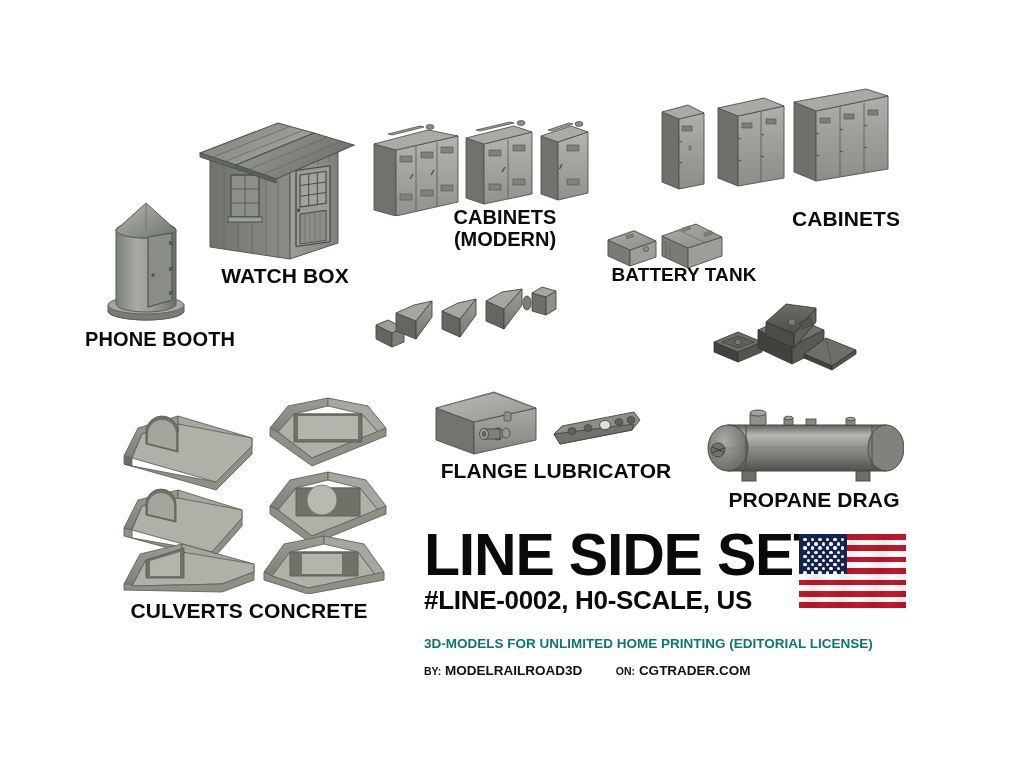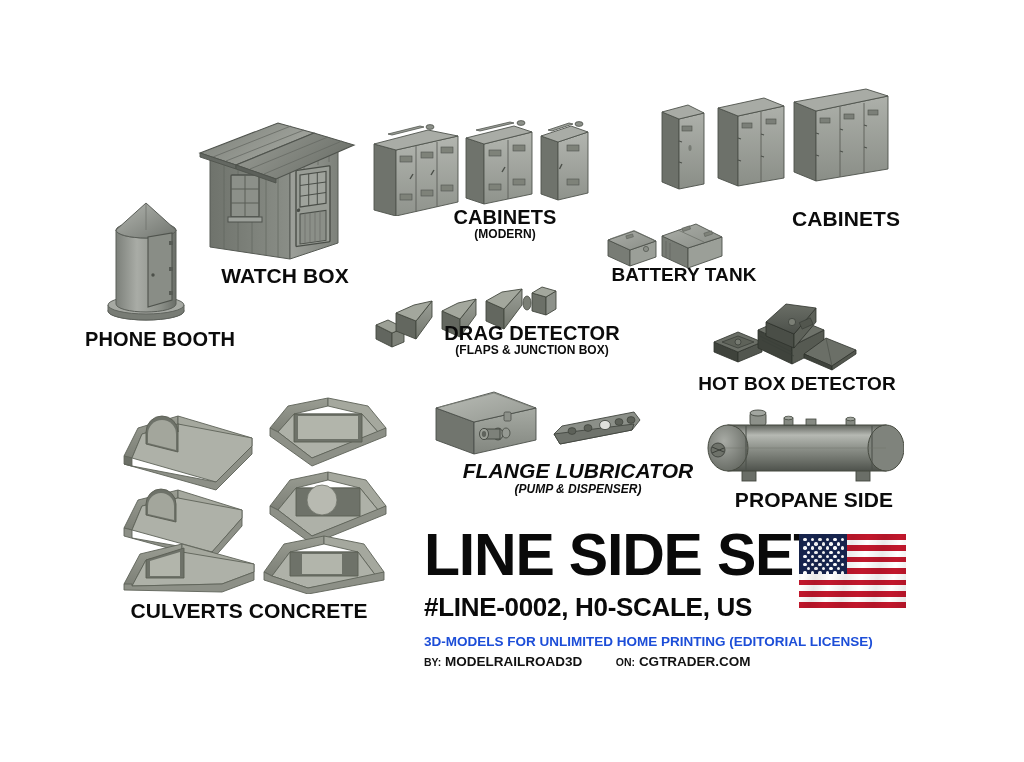--- a/index.html
+++ b/index.html
@@ -25,7 +25,7 @@
     letter-spacing: 0.1px;
   }
   .lbl .main { display: block; }
-  .lbl .sub  { display: block; font-size: 12px; letter-spacing: 0px; }
+  .lbl .sub  { display: block; font-size: 20px; letter-spacing: 0px; }
 
   
   #title-block { position: absolute; left: 424px; top: 527px; }

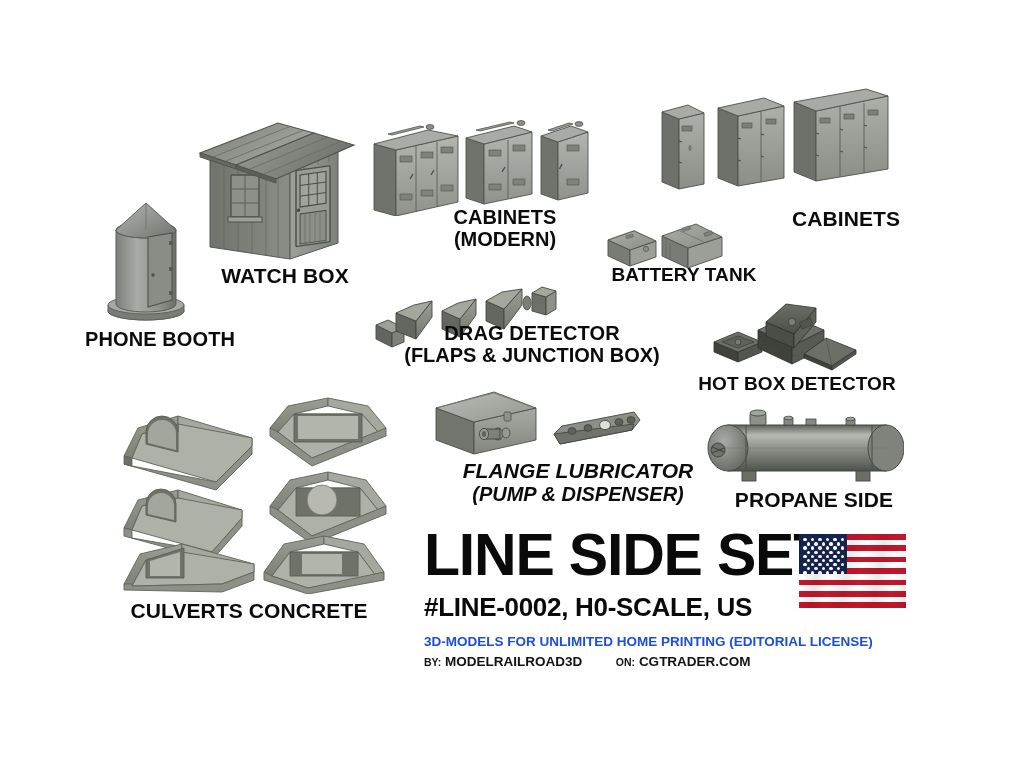--- a/index.html
+++ b/index.html
@@ -609,10 +609,6 @@
     <span class="main">CABINETS</span>
   </div>
 
-  <div class="lbl" style="left:382px; top:322px; width:300px; font-size:20px;">
-    <span class="main">DRAG DETECTOR</span>
-    <span class="sub">(FLAPS &amp; JUNCTION BOX)</span>
-  </div>
 
   <div class="lbl" style="left:657px; top:373px; width:280px; font-size:19px;">
     <span class="main">HOT BOX DETECTOR</span>

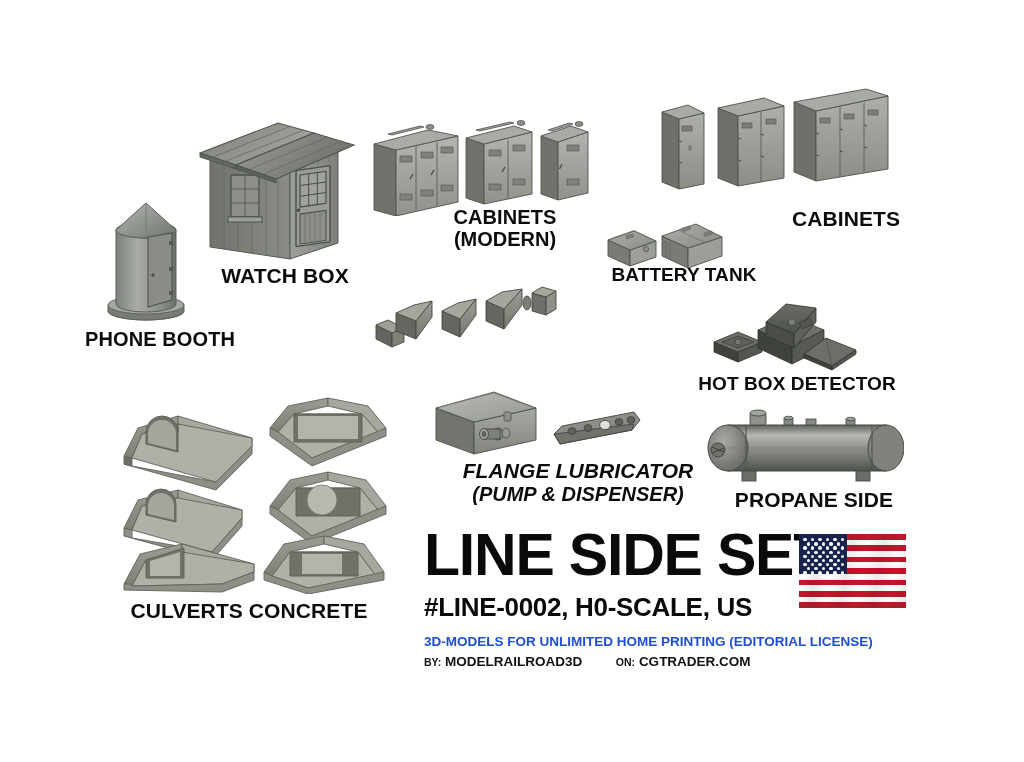--- a/index.html
+++ b/index.html
@@ -610,9 +610,6 @@
   </div>
 
 
-  <div class="lbl" style="left:657px; top:373px; width:280px; font-size:19px;">
-    <span class="main">HOT BOX DETECTOR</span>
-  </div>
 
   <div class="lbl" style="left:428px; top:459px; width:300px; font-size:21px;font-style:italic;">
     <span class="main">FLANGE LUBRICATOR</span>

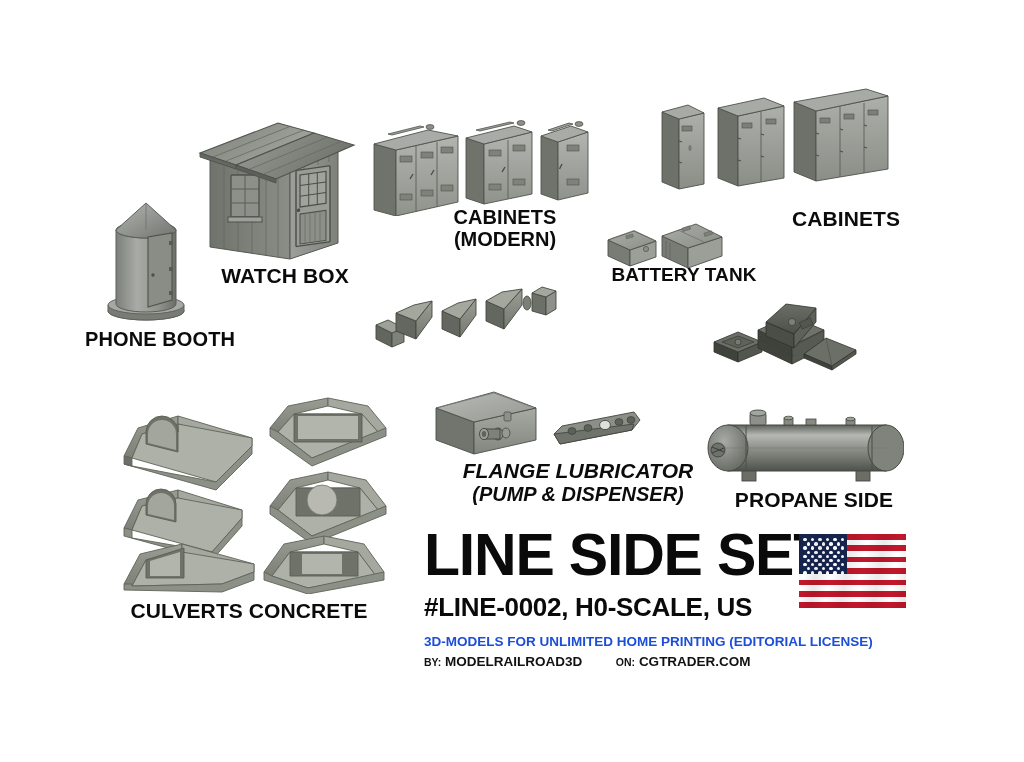--- a/index.html
+++ b/index.html
@@ -611,7 +611,7 @@
 
 
 
-  <div class="lbl" style="left:428px; top:459px; width:300px; font-size:21px;font-style:italic;">
+  <div class="lbl" style="left:406px; top:459px; width:300px; font-size:21px;">
     <span class="main">FLANGE LUBRICATOR</span>
     <span class="sub">(PUMP &amp; DISPENSER)</span>
   </div>

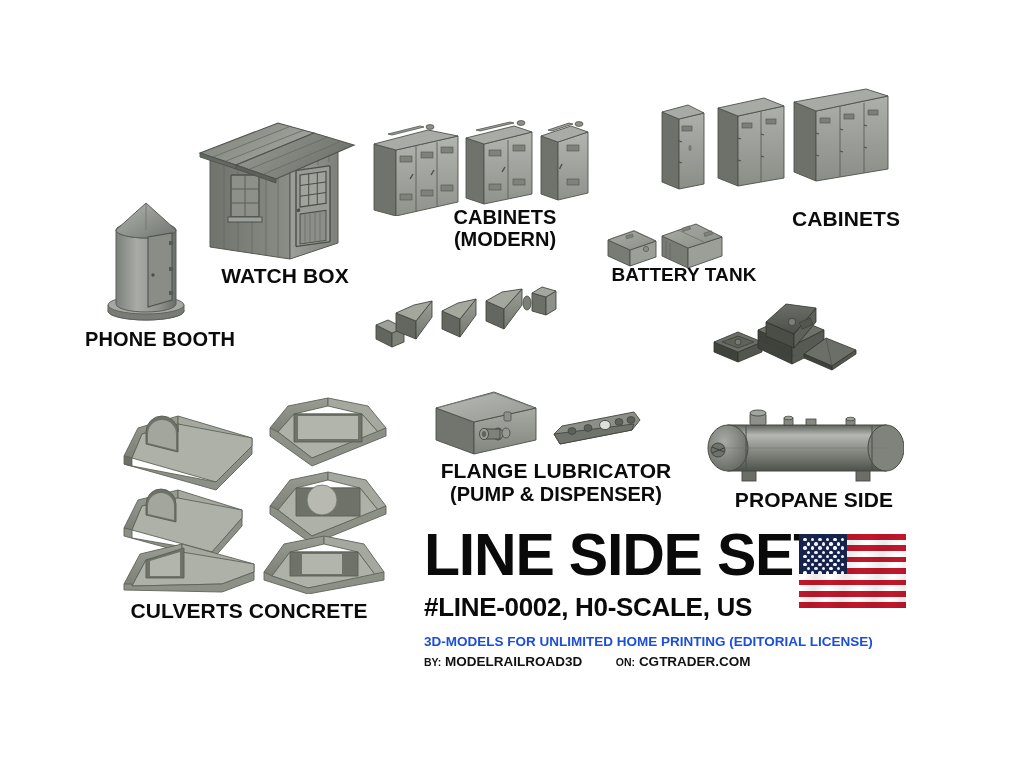--- a/index.html
+++ b/index.html
@@ -613,7 +613,6 @@
 
   <div class="lbl" style="left:406px; top:459px; width:300px; font-size:21px;">
     <span class="main">FLANGE LUBRICATOR</span>
-    <span class="sub">(PUMP &amp; DISPENSER)</span>
   </div>
 
   <div class="lbl" style="left:674px; top:488px; width:280px; font-size:21px;">

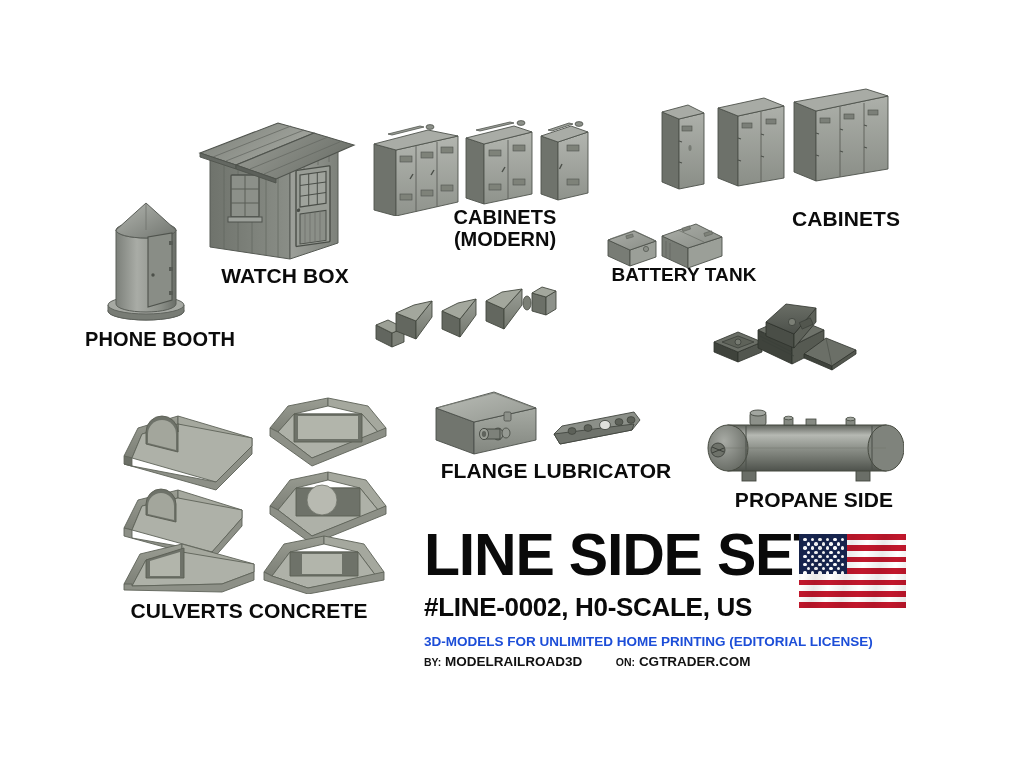--- a/index.html
+++ b/index.html
@@ -616,7 +616,7 @@
   </div>
 
   <div class="lbl" style="left:674px; top:488px; width:280px; font-size:21px;">
-    <span class="main">PROPANE SIDE</span>
+    <span class="main">PROPANE DRAG</span>
   </div>
 
   <div class="lbl" style="left:99px; top:599px; width:300px; font-size:21px;">

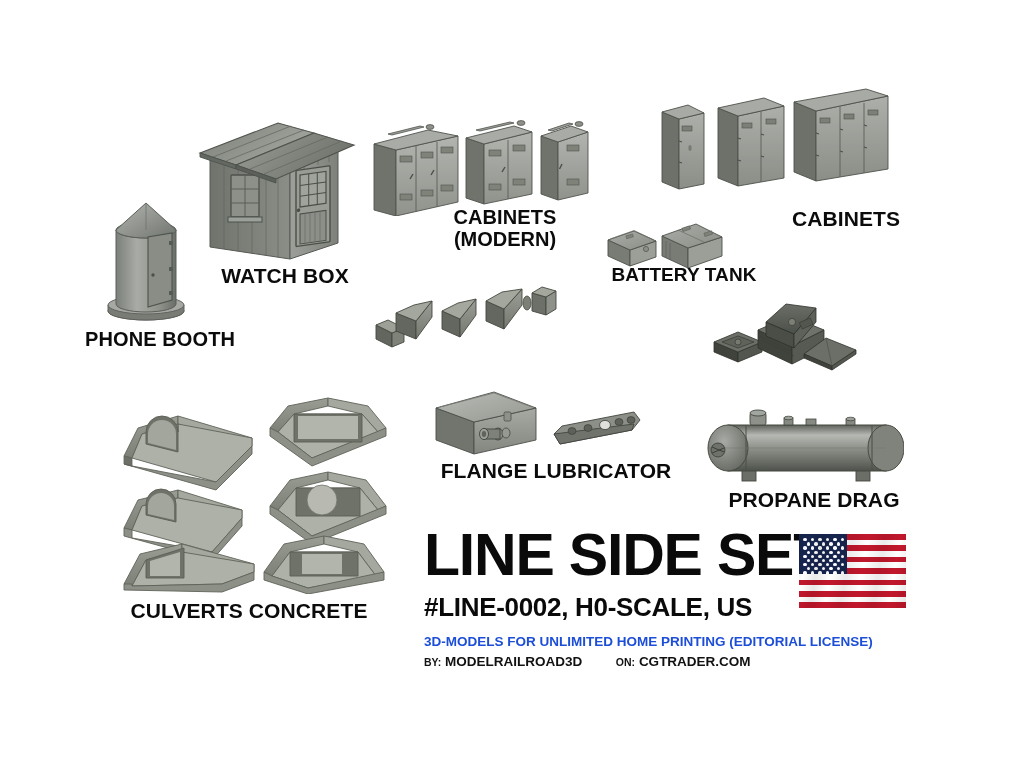--- a/index.html
+++ b/index.html
@@ -42,7 +42,6 @@
     font-weight: bold;
     color: #0a0a0a;
     letter-spacing: -0.3px;
-    margin-top: 7px;
     white-space: nowrap;
   }
   #license-line {

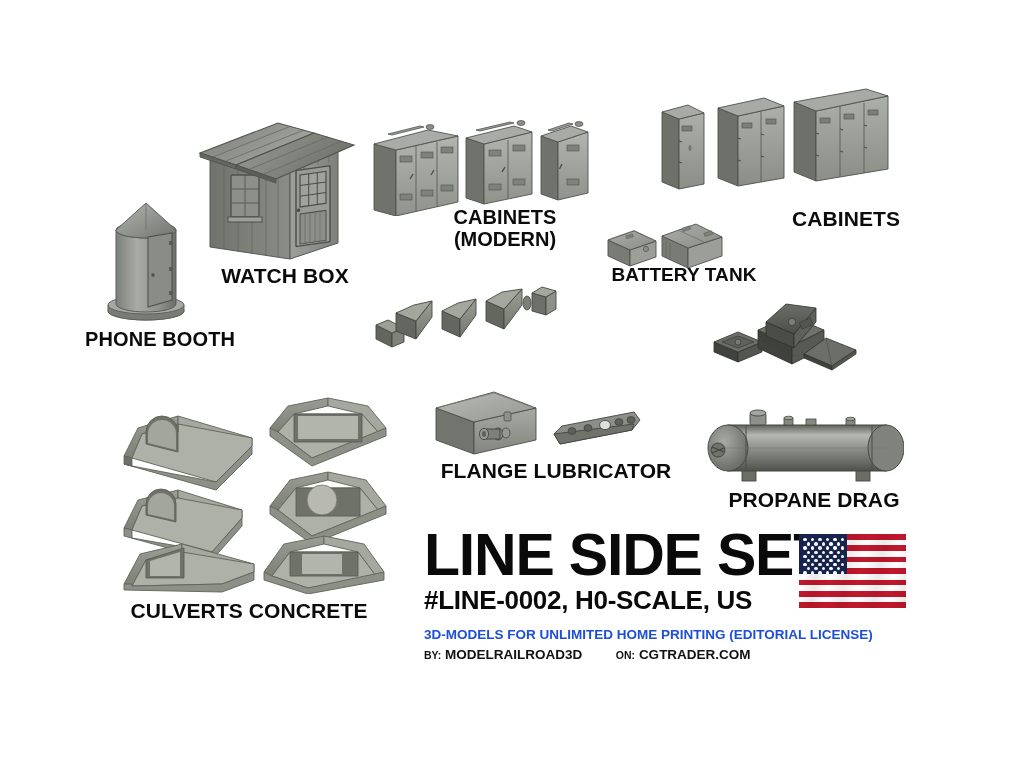--- a/index.html
+++ b/index.html
@@ -47,8 +47,8 @@
   #license-line {
     font-size: 13.5px;
     font-weight: bold;
-    color: #1d4ed8;
-    margin-top: 11px;
+    color: #0f766e;
+    margin-top: 20px;
     white-space: nowrap;
   }
   #credit-line {

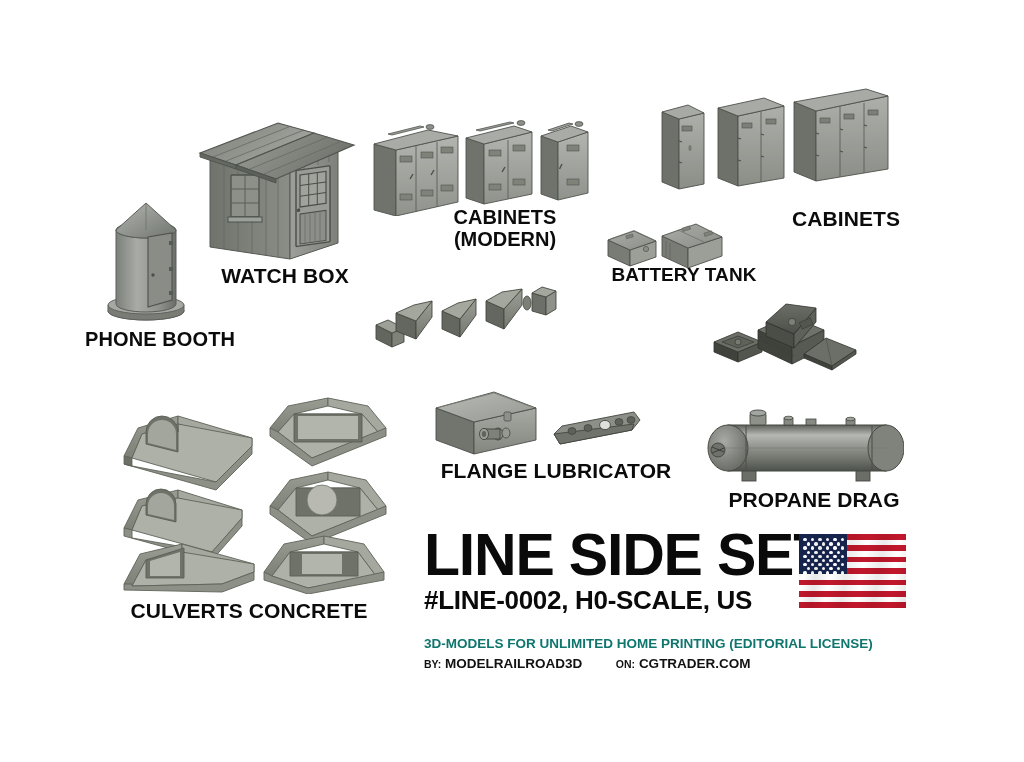--- a/index.html
+++ b/index.html
@@ -55,7 +55,7 @@
     font-size: 13.5px;
     font-weight: bold;
     color: #111;
-    margin-top: 5px;
+    margin-top: 12px;
     white-space: nowrap;
   }
   #credit-line .small { font-size: 10.5px; }

